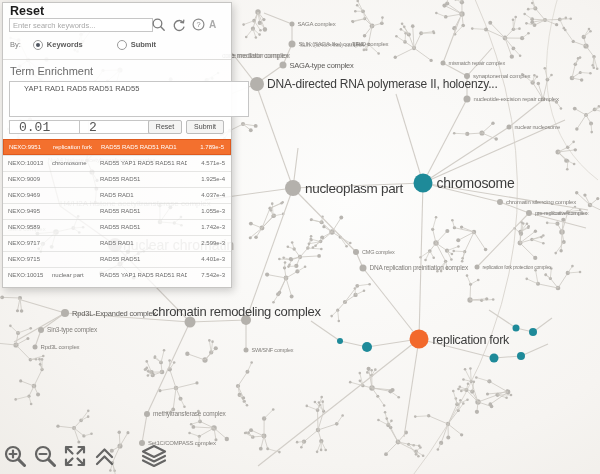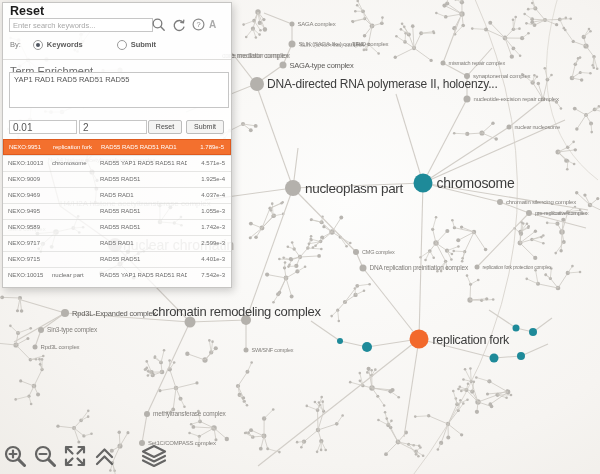--- a/index.html
+++ b/index.html
@@ -36,9 +36,9 @@
   .divider{position:absolute;left:0;right:0;top:56px;border-top:1px solid #dedddb;}
   .enrich-head{position:absolute;left:7px;top:62px;font-size:11px;color:#6a6a6a;}
   .gene-ta{
-    position:absolute;left:6px;top:69px;width:210px;height:30px;resize:none;
+    position:absolute;left:6px;top:78px;width:210px;height:30px;resize:none;
     border:1px solid #c6c6c6;background:rgba(255,255,255,0.95);
-    font-size:7.5px;color:#555;padding:2px 4px;outline:none;
+    font-size:7.5px;color:#555;padding:2px 14px;outline:none;
     font-family:"Liberation Sans","DejaVu Sans",sans-serif;
   }
   .num-input{

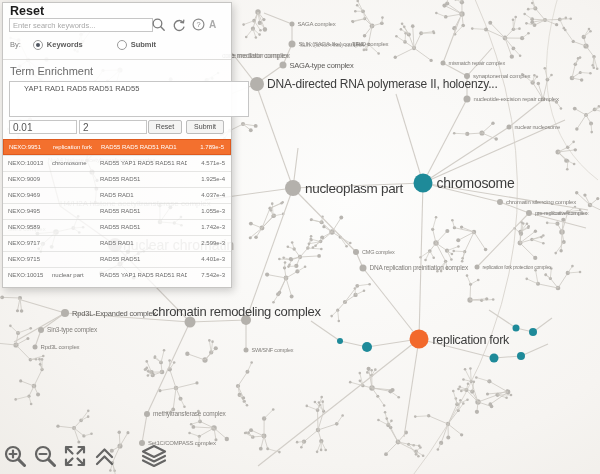--- a/index.html
+++ b/index.html
@@ -43,8 +43,8 @@
   }
   .num-input{
     position:absolute;top:117px;height:12px;border:1px solid #c6c6c6;
-    background:rgba(255,255,255,0.95);font-size:10px;color:#555;padding:0 3px;outline:none;
-    font-family:Liberation Sans, sans-serif;
+    background:rgba(255,255,255,0.95);font-size:13px;color:#555;padding:0 9px;outline:none;
+    font-family:Liberation Mono, monospace;
   }
   .btn{
     position:absolute;top:117px;height:14px;font-size:7px;color:#4a4a4a;

